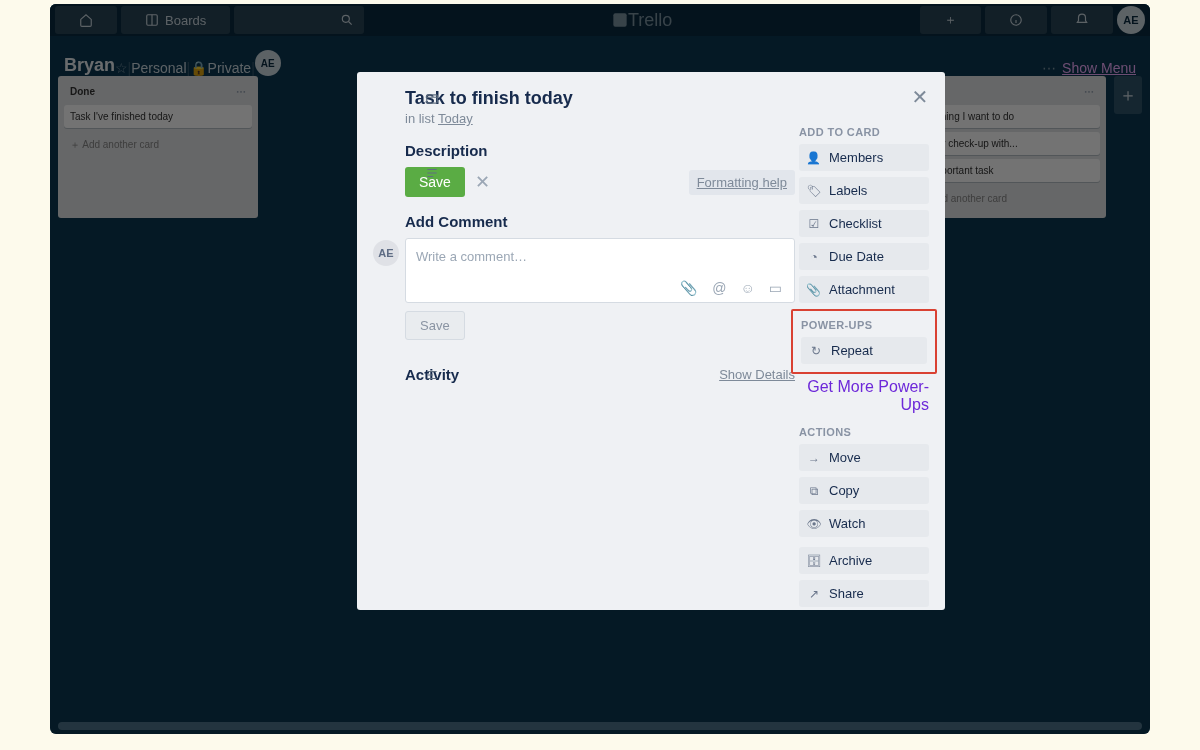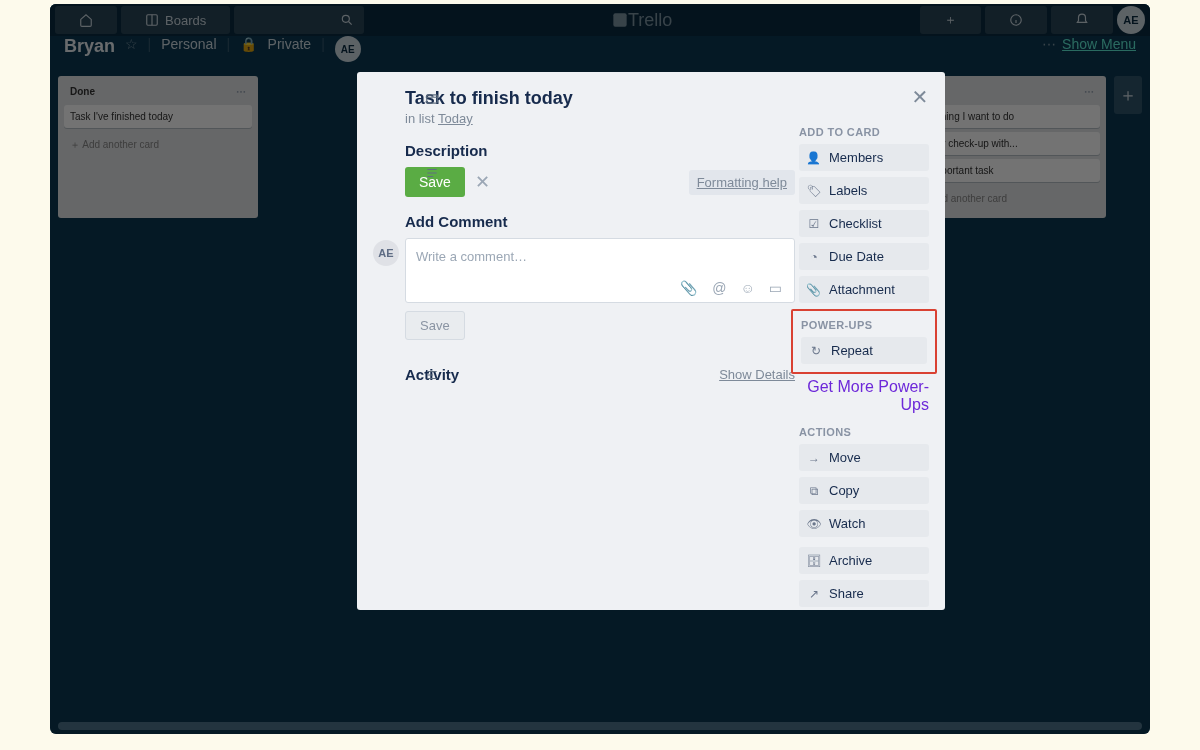--- a/index.html
+++ b/index.html
@@ -14,7 +14,7 @@
 .hdr-av{width:28px;height:28px;border-radius:50%;background:#cdd9e1;color:#0b2c40;font-size:11px;font-weight:600;display:flex;align-items:center;justify-content:center}
 
 
-.bbar{height:40px;display:flex;align-items:flex-start;padding:0 14px;gap:10px;color:#cdd9e1;font-size:14px}
+.bbar{height:40px;display:flex;align-items:flex-end;padding:0 14px;gap:0;color:#cdd9e1;font-size:14px}
 .bbar .title{font-size:18px;font-weight:700;color:#e8eef2}
 .bbar .sep{color:#36586e}
 .bbar .star{color:#7c94a3;font-size:14px}

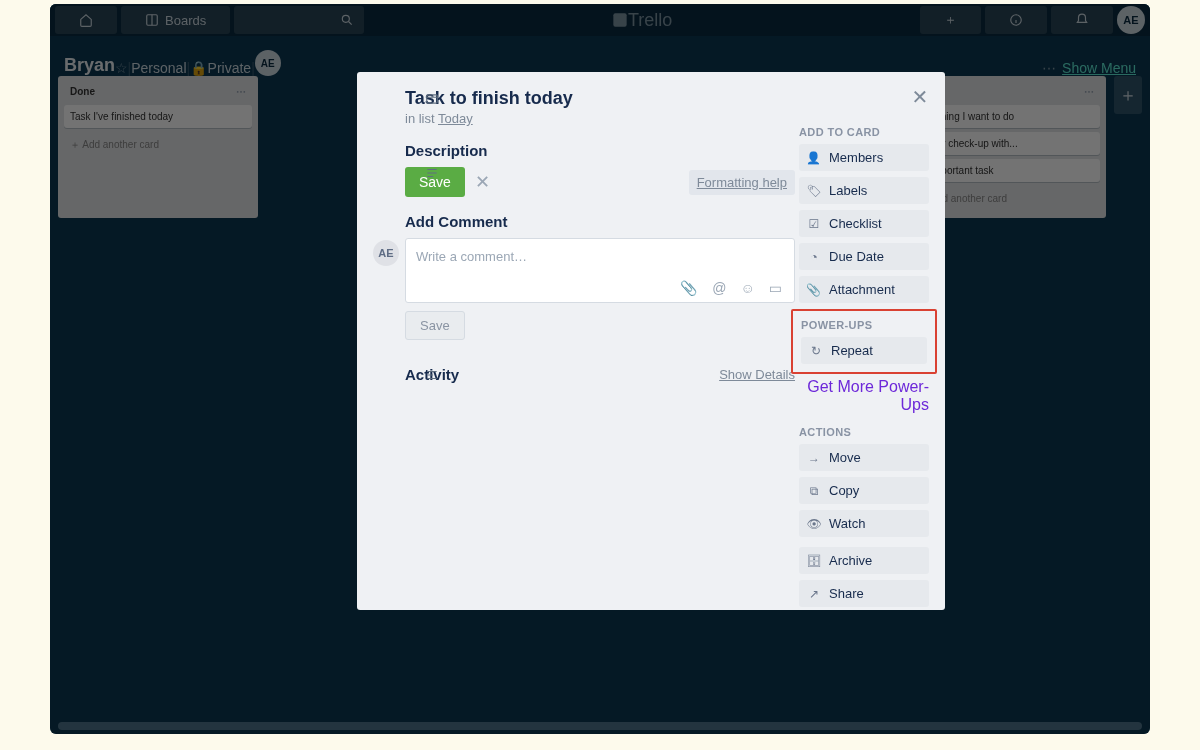--- a/index.html
+++ b/index.html
@@ -21,7 +21,7 @@
 .bbar .link{color:#cdd9e1}
 .bbar .av{width:26px;height:26px;border-radius:50%;background:#cdd9e1;color:#0b2c40;font-size:10px;font-weight:600;display:flex;align-items:center;justify-content:center;position:relative}
 .bbar .right{margin-left:auto;display:flex;align-items:center;gap:6px}
-.bbar .menu{text-decoration:underline;color:#5eead4}
+.bbar .menu{text-decoration:underline;color:#f0abfc}
 
 
 .board{display:flex;gap:8px;padding:0 8px}

